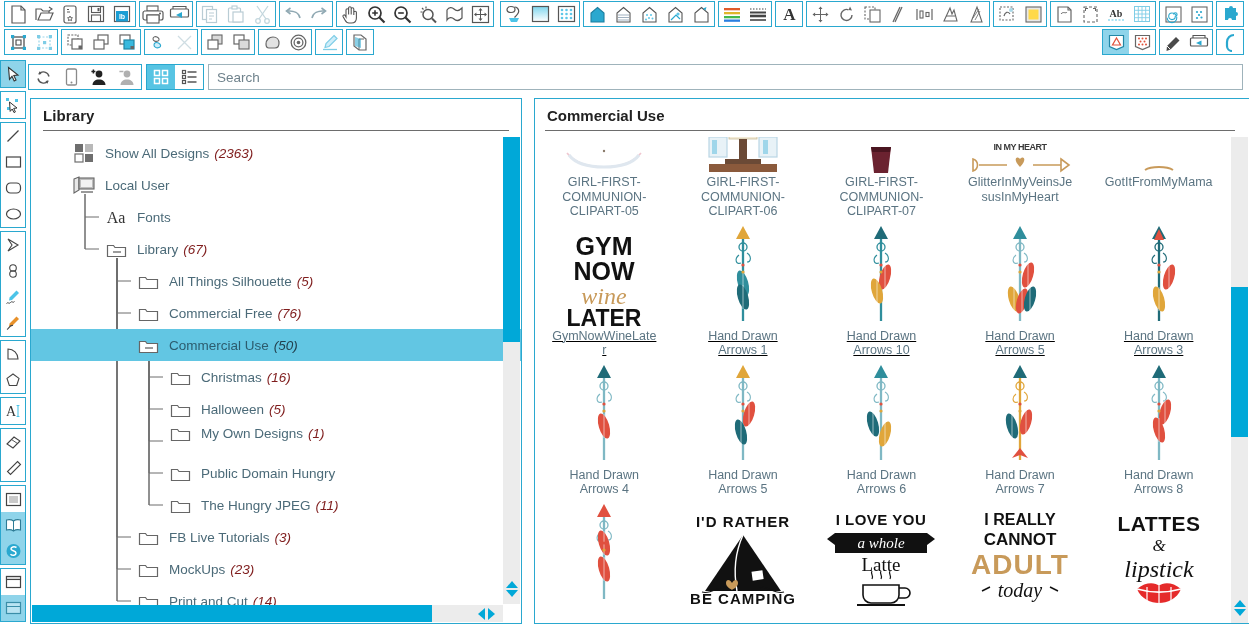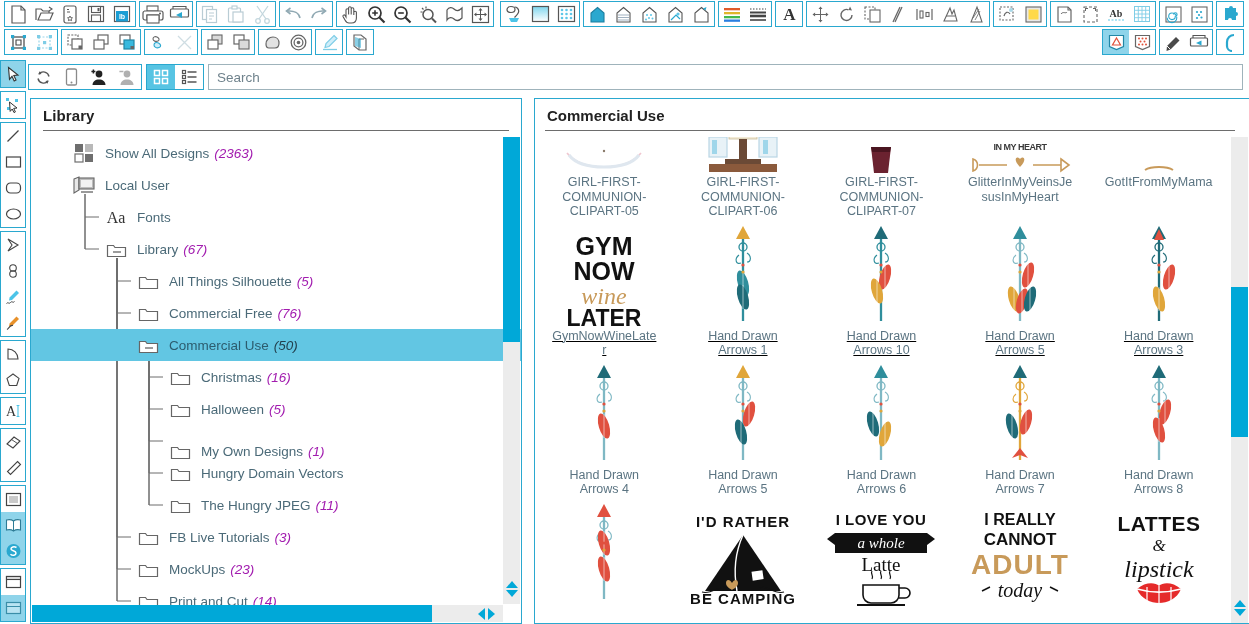--- a/index.html
+++ b/index.html
@@ -89,7 +89,7 @@
   .trow.active { background: #62c6e3; }
   .trow .tlabel { color: #4b6a78; white-space: nowrap; }
   .trow.active .tlabel { color: #2c5c6e; }
-  .tcount { font-style: italic; color: #a21caf; margin-left: 5px; }
+  .tcount { font-style: italic; color: #7f1d1d; margin-left: 5px; }
   .trow.active .tcount { color: #22404e; }
   .ticon { width: 26px; height: 22px; display:flex; align-items:center; justify-content:center; flex: 0 0 auto; margin-right: 8px; }
 

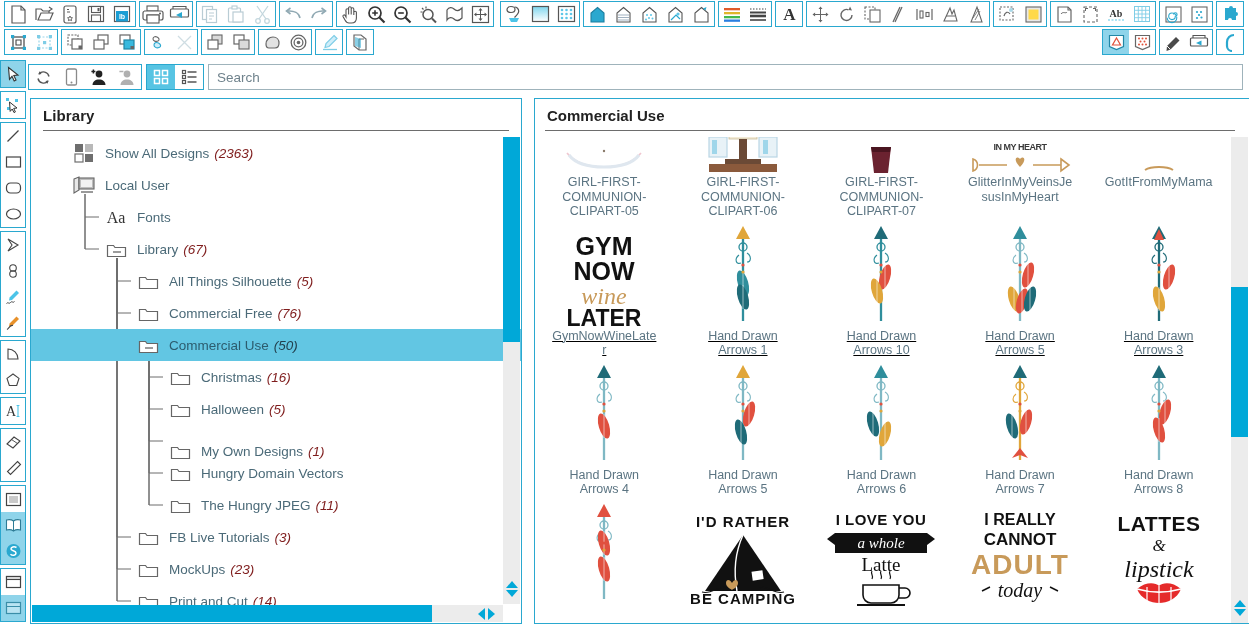--- a/index.html
+++ b/index.html
@@ -1003,7 +1003,7 @@
           <span class="tlabel">Halloween</span>
           <span class="tcount">(5)</span>
         </div>
-        <div class="trow" style="position: absolute; left: 0px; right: 0px; top: 304px;">
+        <div class="trow" style="position: absolute; left: 0px; right: 0px; top: 286px;">
           <span class="ticon" style="margin-left: 136px;">
             <svg width="21" height="17" viewBox="0 0 21 17">
               <path d="M1.5 4.5h6l1.5 2h10.5v9H1.5z" fill="#fff" stroke="#666" stroke-width="1.2"></path>

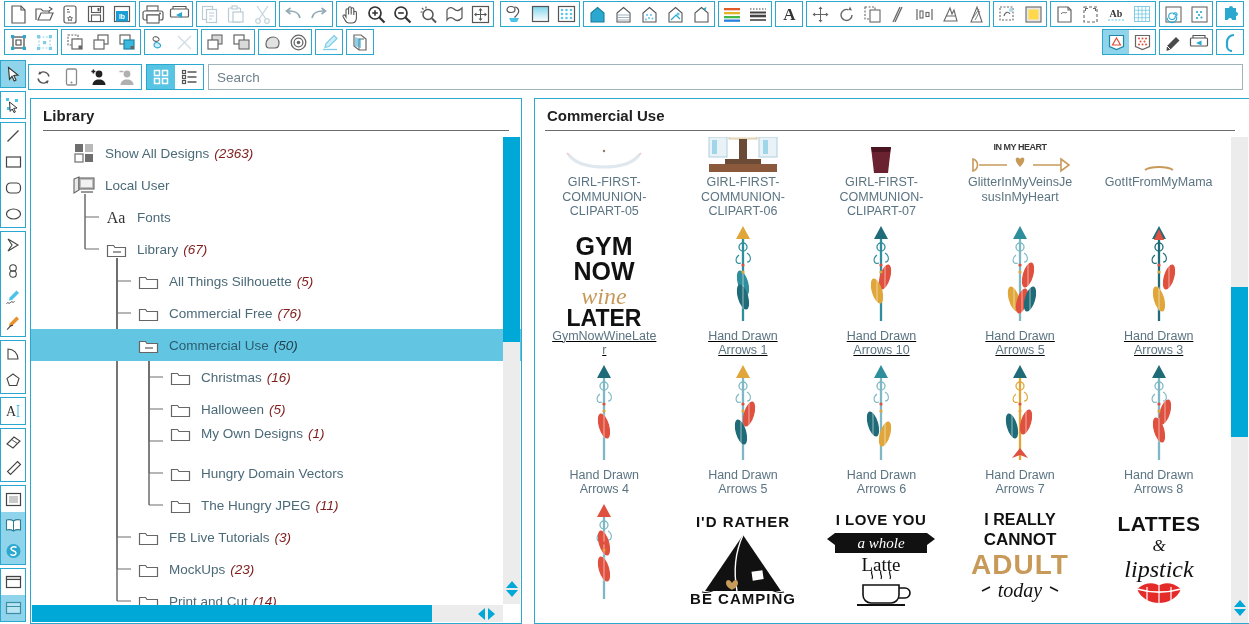--- a/index.html
+++ b/index.html
@@ -1018,7 +1018,7 @@
               <path d="M1.5 4.5h6l1.5 2h10.5v9H1.5z" fill="#fff" stroke="#666" stroke-width="1.2"></path>
             </svg>
           </span>
-          <span class="tlabel">Hungry Domain Vectors</span>
+          <span class="tlabel">Public Domain Hungry</span>
         </div>
         <div class="trow" style="position: absolute; left: 0px; right: 0px; top: 358px;">
           <span class="ticon" style="margin-left: 136px;">

